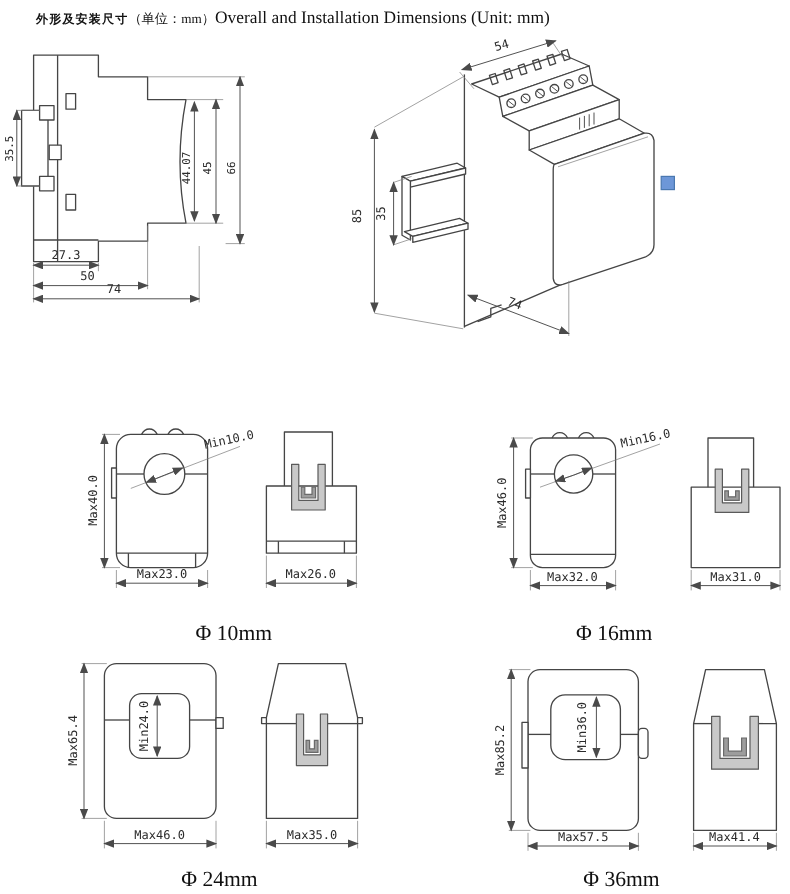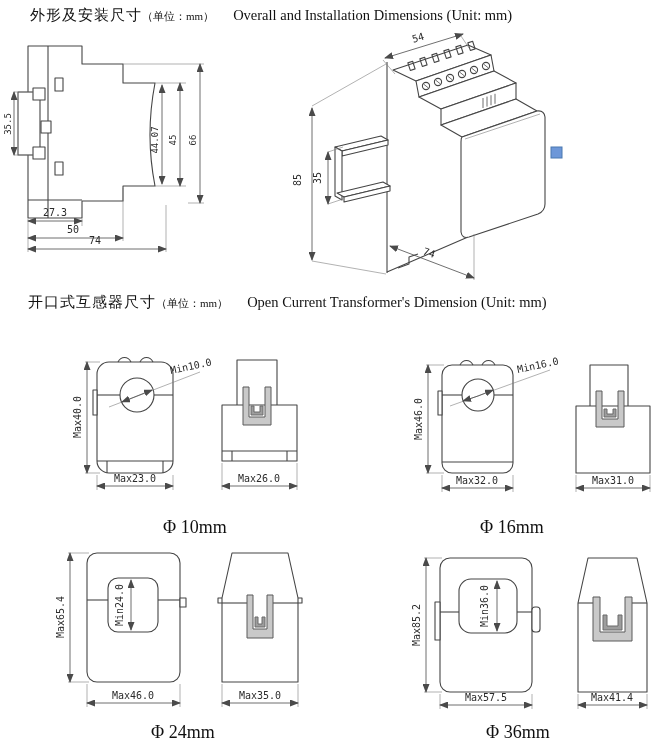--- a/index.html
+++ b/index.html
@@ -6,7 +6,7 @@
   #page{position:relative;width:658px;height:745px;background:#ffffff;overflow:hidden;
         font-family:"Liberation Sans",sans-serif;}
   .heading{position:absolute;white-space:nowrap;color:#111;}
-  .h-zh{font-family:"Liberation Sans",sans-serif;font-weight:normal;font-size:15px;letter-spacing:1px;}
+  .h-zh{font-family:"Liberation Sans",sans-serif;font-weight:bold;font-size:10px;letter-spacing:1px;}
   .h-unit{font-family:"Liberation Serif",serif;font-size:11px;text-align:right;}
   .h-en{font-family:"Liberation Serif",serif;font-size:14.5px;margin-left:19px;}
   svg{position:absolute;overflow:visible;}

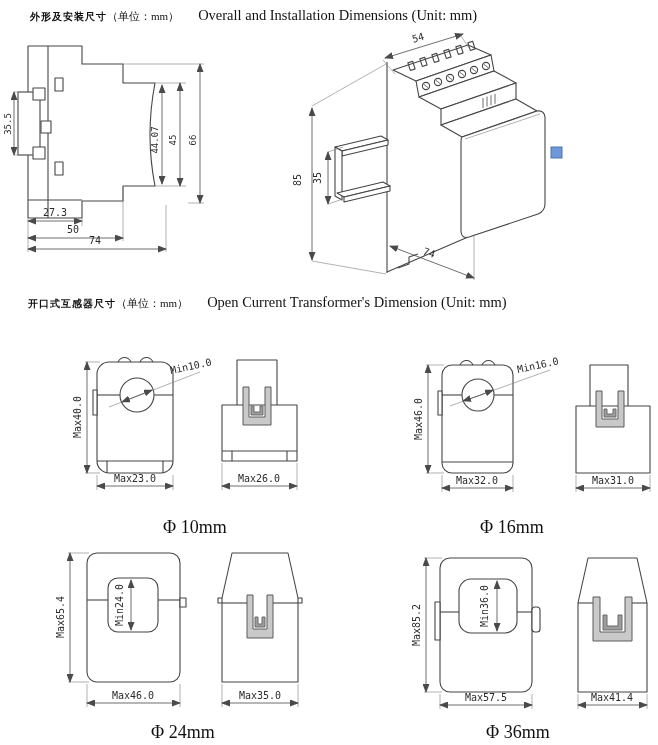--- a/index.html
+++ b/index.html
@@ -8,7 +8,7 @@
   .heading{position:absolute;white-space:nowrap;color:#111;}
   .h-zh{font-family:"Liberation Sans",sans-serif;font-weight:bold;font-size:10px;letter-spacing:1px;}
   .h-unit{font-family:"Liberation Serif",serif;font-size:11px;text-align:right;}
-  .h-en{font-family:"Liberation Serif",serif;font-size:14.5px;margin-left:19px;}
+  .h-en{font-family:"Liberation Serif",serif;font-size:14.5px;}
   svg{position:absolute;overflow:visible;}
   .ln{stroke:#454545;stroke-width:1.1;fill:none;stroke-linejoin:round;}
   .lnf{stroke:#454545;stroke-width:1.1;fill:#ffffff;stroke-linejoin:round;}

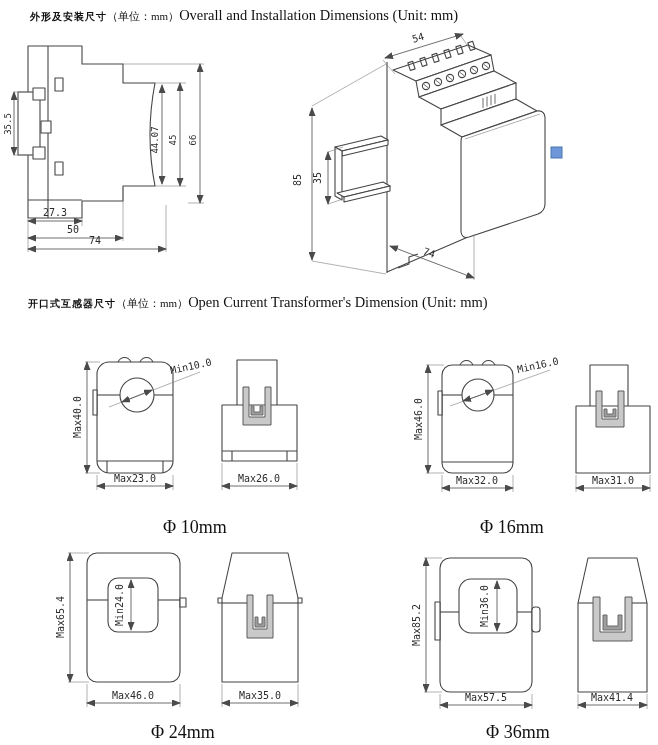--- a/index.html
+++ b/index.html
@@ -161,9 +161,6 @@
     <rect x="266" y="119" width="11" height="11" fill="#6d97d8" stroke="#4a78b0" stroke-width="1"></rect>
   </svg>
 
-  <div class="heading" style="left:28px;top:293px;">
-    <span class="h-zh">开口式互感器尺寸</span><span class="h-unit">（单位：mm）</span><span class="h-en">Open Current Transformer's Dimension (Unit: mm)</span>
-  </div>
 
   <svg style="left:25px;top:343px;" width="290" height="200" viewBox="0 0 290 200">
     <defs>

